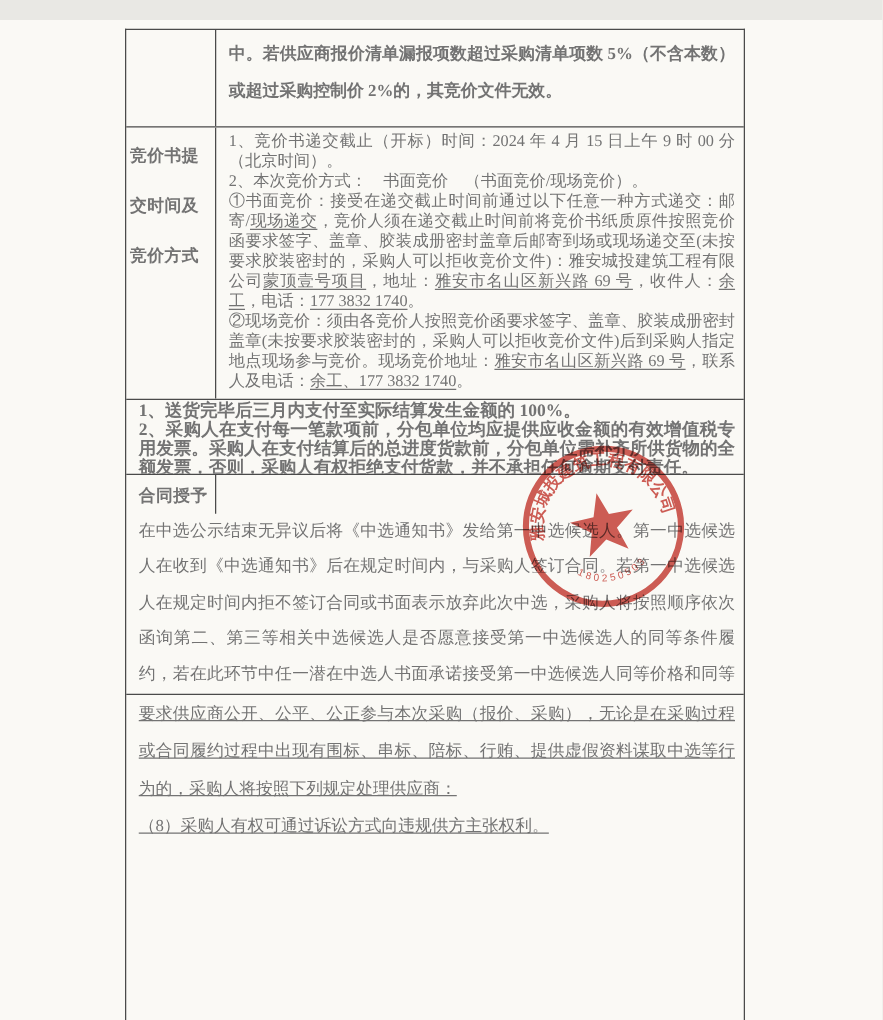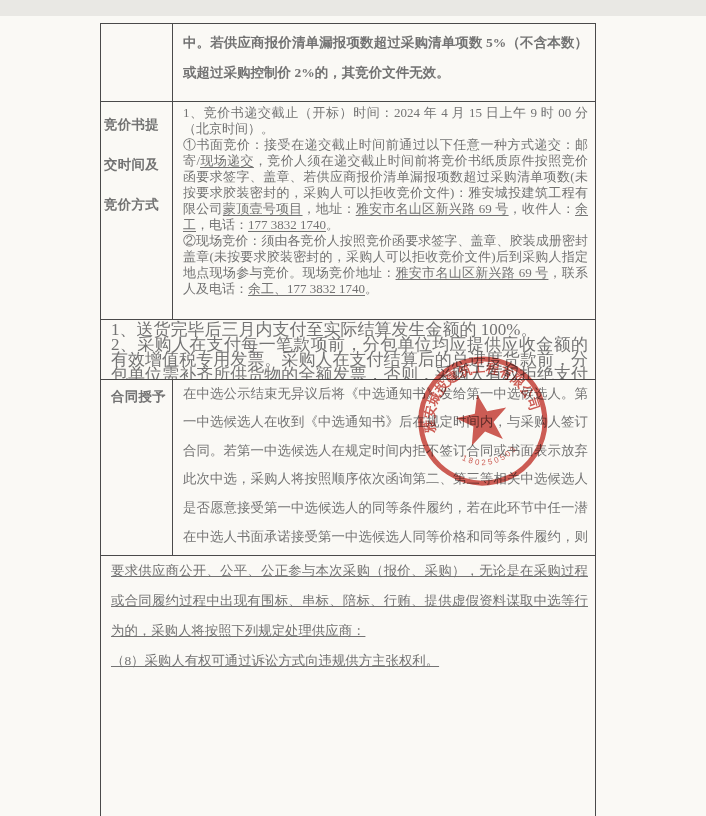--- a/index.html
+++ b/index.html
@@ -65,6 +65,7 @@
       <div class="label-cell">竞价书提交时间及竞价方式</div>
       <div class="content-cell">
           <p class="para"><span>1、竞价书递交截止（开标）时间：2024 年 4 月 15 日上午 9 时 00 分（北京时间）。</span></p>
+          <p class="para"><span>2、本次竞价方式：　书面竞价　（书面竞价/现场竞价）。</span></p>
           <p class="para"><span>①书面竞价：接受在递交截止时间前通过以下任意一种方式递交：邮寄/</span><span class="u">现场递交</span><span>，竞价人须在递交截止时间前将竞价书纸质原件按照竞价函要求签字、盖章、若供应商报价清单漏报项数超过采购清单项数(未按要求胶装密封的，采购人可以拒收竞价文件)：雅安城投建筑工程有限公司</span><span class="u">蒙顶壹号项目</span><span>，地址：</span><span class="u">雅安市名山区新兴路 69 号</span><span>，收件人：</span><span class="u">余工</span><span>，电话：</span><span class="u">177 3832 1740</span><span>。</span></p>
           <p class="para"><span>②现场竞价：须由各竞价人按照竞价函要求签字、盖章、胶装成册密封盖章(未按要求胶装密封的，采购人可以拒收竞价文件)后到采购人指定地点现场参与竞价。现场竞价地址：</span><span class="u">雅安市名山区新兴路 69 号</span><span>，联系人及电话：</span><span class="u">余工、177 3832 1740</span><span>。</span></p>
         </div>

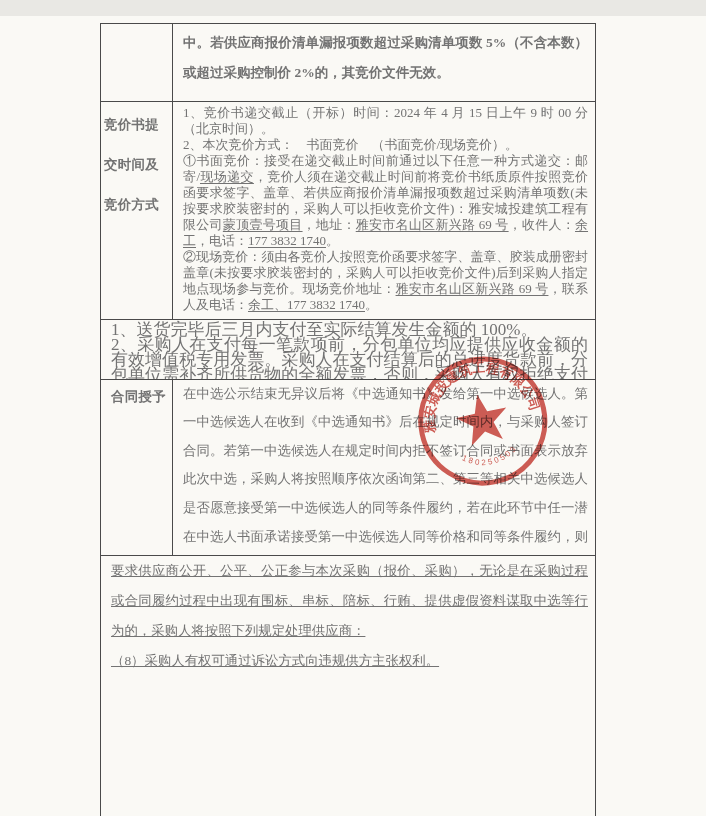--- a/index.html
+++ b/index.html
@@ -66,7 +66,7 @@
       <div class="content-cell">
           <p class="para"><span>1、竞价书递交截止（开标）时间：2024 年 4 月 15 日上午 9 时 00 分（北京时间）。</span></p>
           <p class="para"><span>2、本次竞价方式：　书面竞价　（书面竞价/现场竞价）。</span></p>
-          <p class="para"><span>①书面竞价：接受在递交截止时间前通过以下任意一种方式递交：邮寄/</span><span class="u">现场递交</span><span>，竞价人须在递交截止时间前将竞价书纸质原件按照竞价函要求签字、盖章、若供应商报价清单漏报项数超过采购清单项数(未按要求胶装密封的，采购人可以拒收竞价文件)：雅安城投建筑工程有限公司</span><span class="u">蒙顶壹号项目</span><span>，地址：</span><span class="u">雅安市名山区新兴路 69 号</span><span>，收件人：</span><span class="u">余工</span><span>，电话：</span><span class="u">177 3832 1740</span><span>。</span></p>
+          <p class="para"><span>①书面竞价：接受在递交截止时间前通过以下任意一种方式递交：邮寄/</span><span class="u">现场递交</span><span>，竞价人须在递交截止时间前将竞价书纸质原件按照竞价函要求签字、盖章、胶装成册密封盖章后邮寄到场或现场递交至(未按要求胶装密封的，采购人可以拒收竞价文件)：雅安城投建筑工程有限公司</span><span class="u">蒙顶壹号项目</span><span>，地址：</span><span class="u">雅安市名山区新兴路 69 号</span><span>，收件人：</span><span class="u">余工</span><span>，电话：</span><span class="u">177 3832 1740</span><span>。</span></p>
           <p class="para"><span>②现场竞价：须由各竞价人按照竞价函要求签字、盖章、胶装成册密封盖章(未按要求胶装密封的，采购人可以拒收竞价文件)后到采购人指定地点现场参与竞价。现场竞价地址：</span><span class="u">雅安市名山区新兴路 69 号</span><span>，联系人及电话：</span><span class="u">余工、177 3832 1740</span><span>。</span></p>
         </div>
     </div>

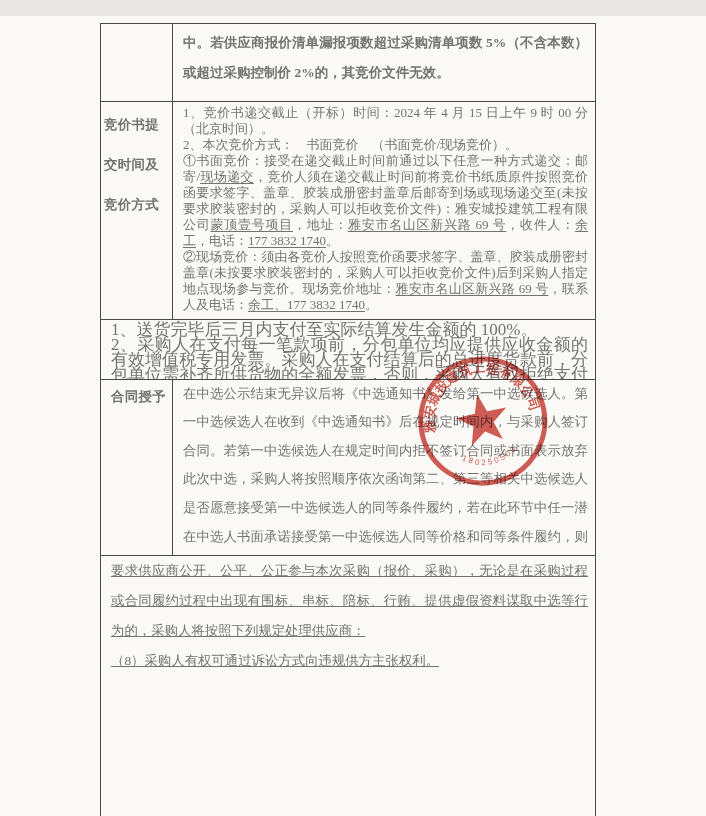--- a/index.html
+++ b/index.html
@@ -33,7 +33,7 @@
   .content-cell { flex:1; padding:0 7px 0 10px; overflow:hidden; }
   .r1 .content-cell { font-size:13.5px; line-height:30px; padding-top:4px; }
   .r2 .content-cell { font-size:13px;   line-height:16px; padding-top:3px; }
-  .r3 .content-cell { font-size:17px; line-height:15px; padding-top:2px; }
+  .r3 .content-cell { font-size:14px; line-height:15px; padding-top:2px;font-weight:bold; }
   .r4 .content-cell { font-size:13.4px; line-height:28.6px; }
   .r5 .content-cell { font-size:13.4px; line-height:30px;text-decoration:underline; }
   .para { text-align:justify; }

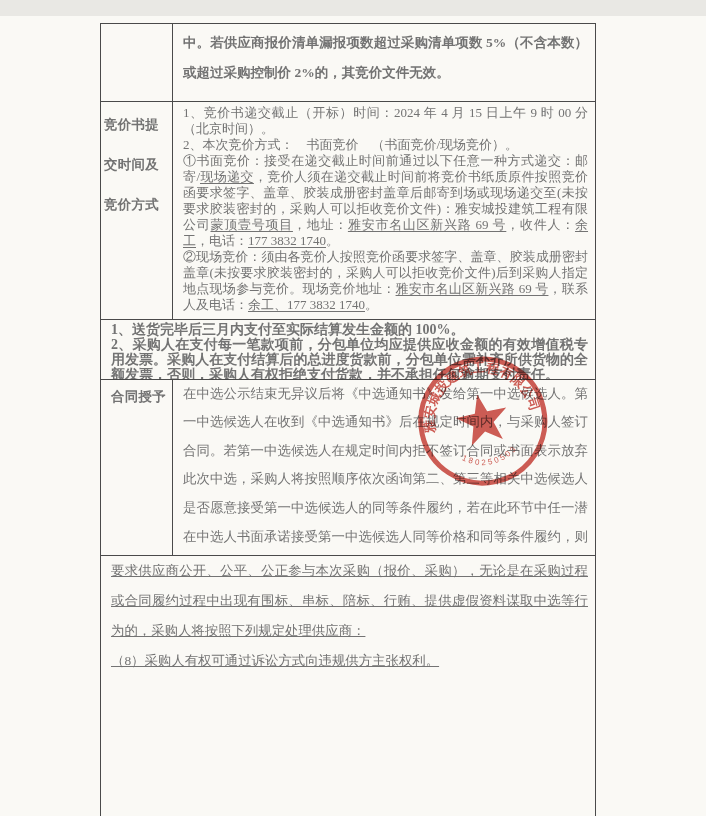--- a/index.html
+++ b/index.html
@@ -19,7 +19,7 @@
   .r1 { height:78px; }
   .r2 { height:218px; }
   .r3 { height:60px; }
-  .r4 { height:177px; }
+  .r4 { height:177px;flex-direction:column; }
   .r5 { height:266px; }
   .label-cell {
     width:72px; flex:none; border-right:1px solid #4a4a4a;

